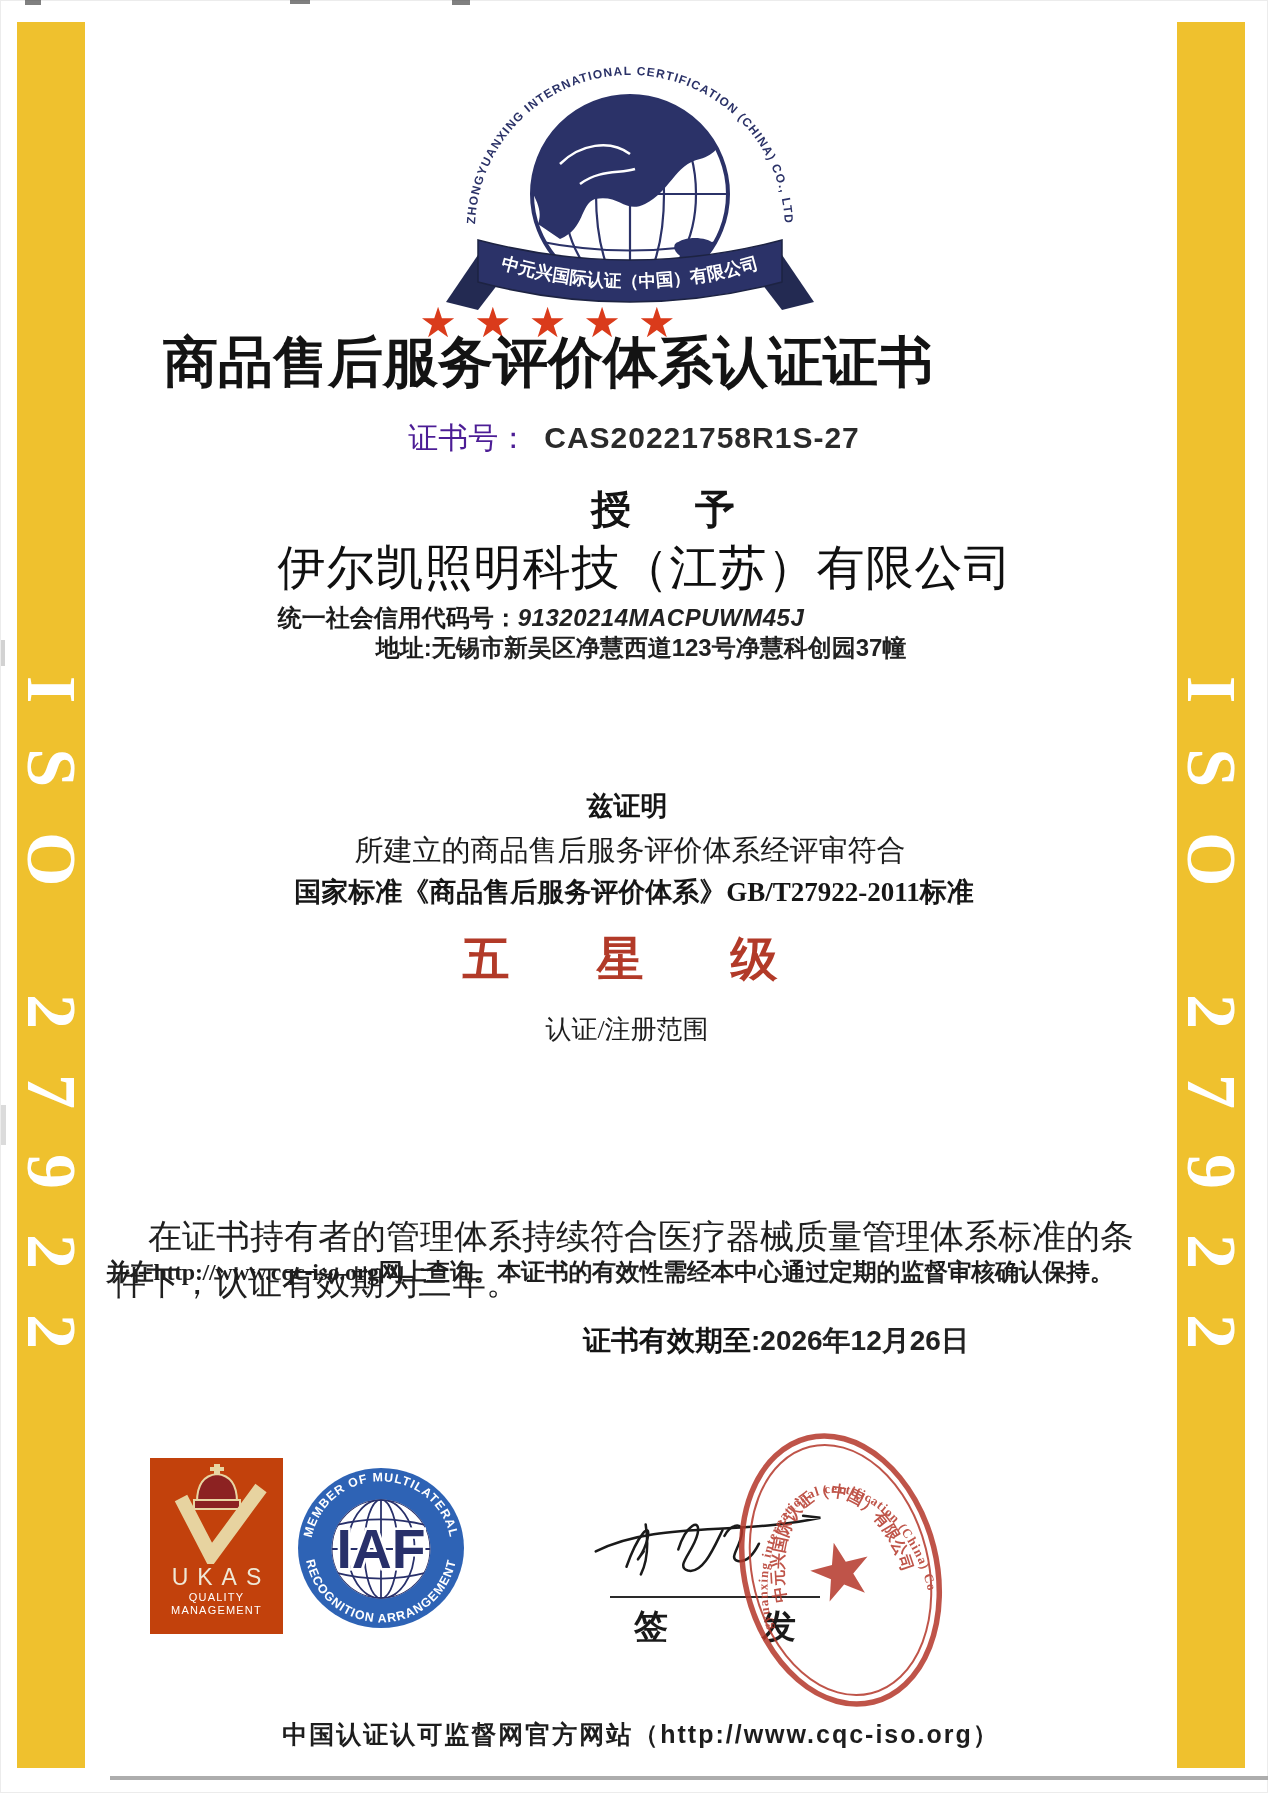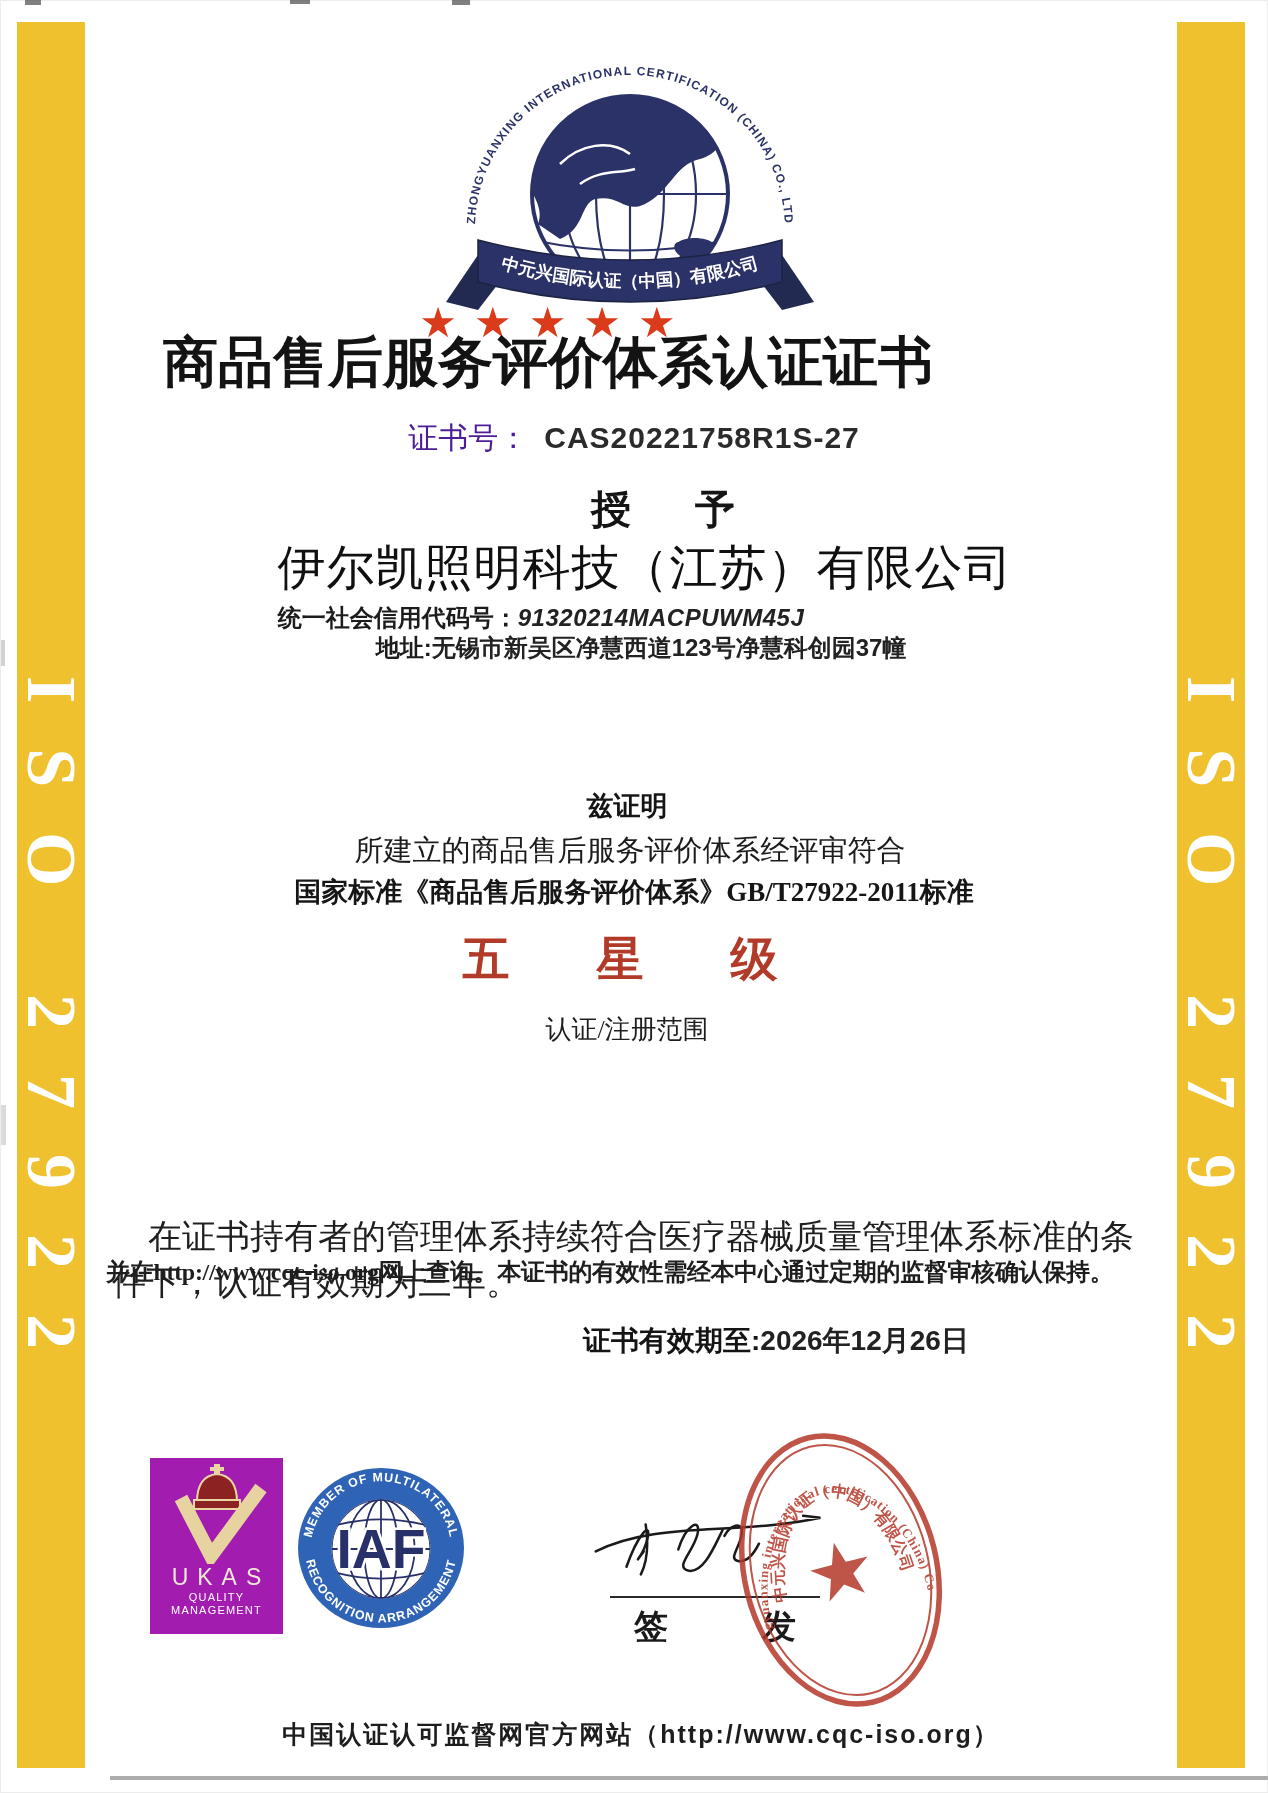--- a/index.html
+++ b/index.html
@@ -48,7 +48,7 @@
   .dates-left{left:183px;}
   .dates-right{left:583px;}
   
-  .ukas{position:absolute;left:150px;top:1458px;width:133px;height:176px;background:#a21caf;
+  .ukas{position:absolute;left:150px;top:1458px;width:133px;height:176px;background:#c2410c;
         display:flex;flex-direction:column;align-items:center;font-family:"Liberation Sans",sans-serif;}
   .ukas .name{color:#EFE8D6;font-size:23px;letter-spacing:9px;margin-top:0;text-indent:9px;}
   .ukas .sub{color:#fff;font-size:11px;letter-spacing:1.2px;line-height:13px;}

